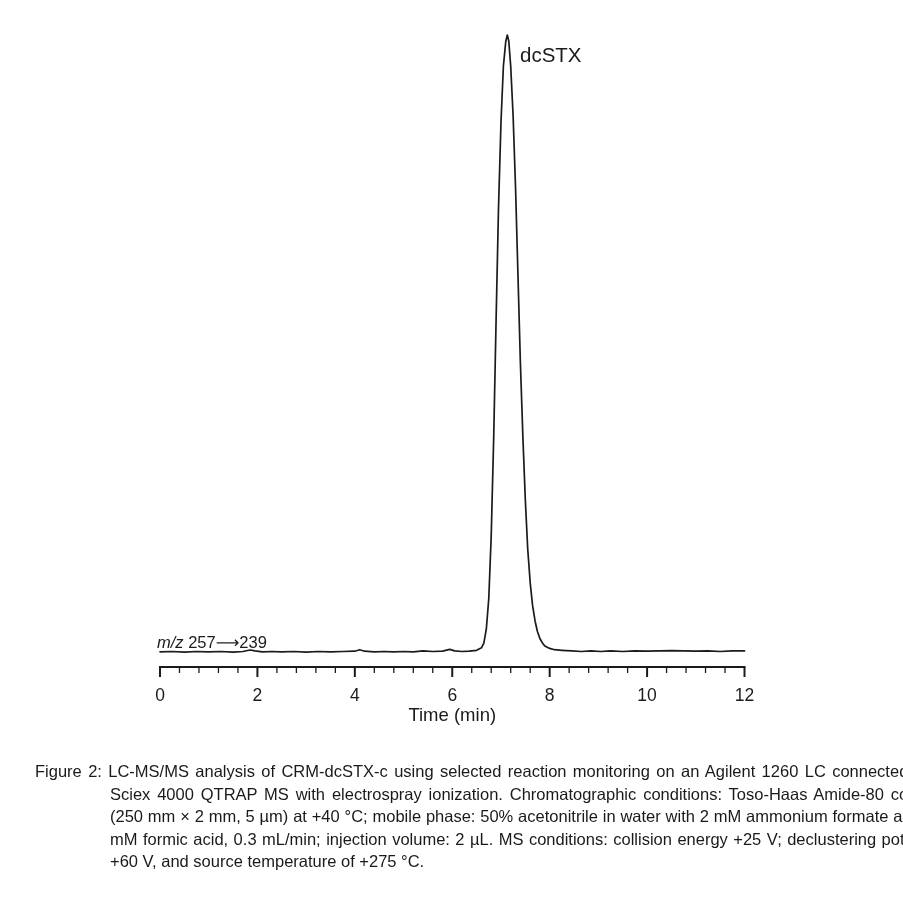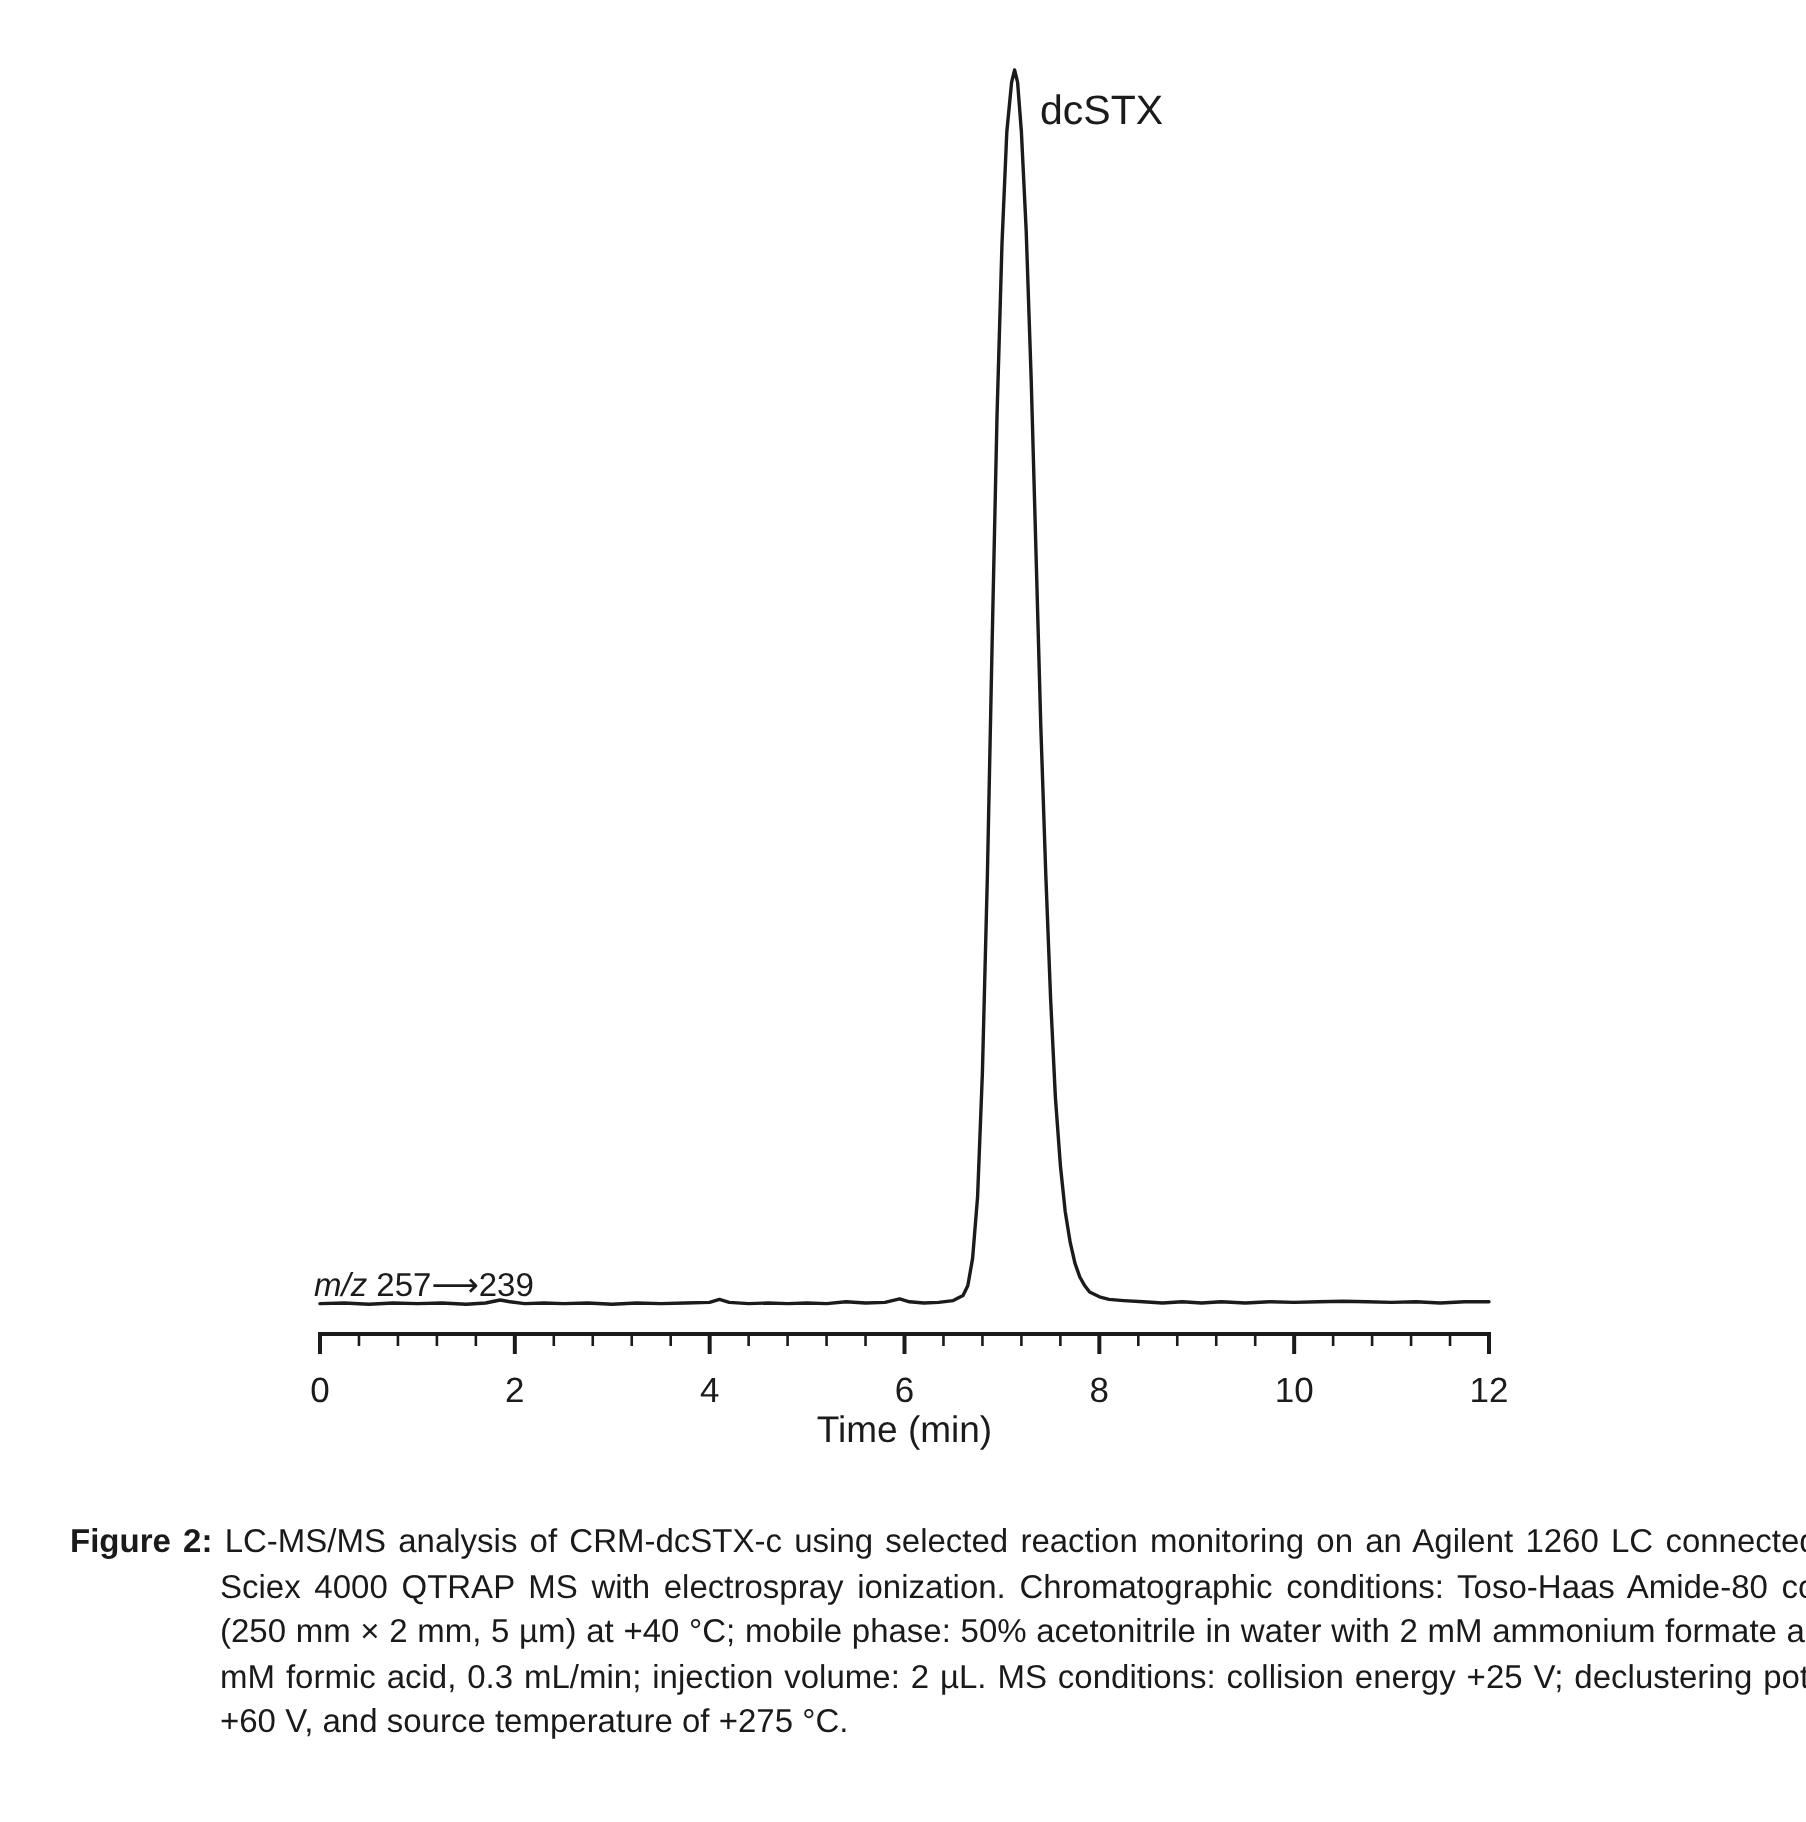--- a/index.html
+++ b/index.html
@@ -33,7 +33,7 @@
     color: #1a1a1a;
   }
   .cap-label {
-    font-weight: bold;
+    font-weight: normal;
   }
 </style>
 </head>

